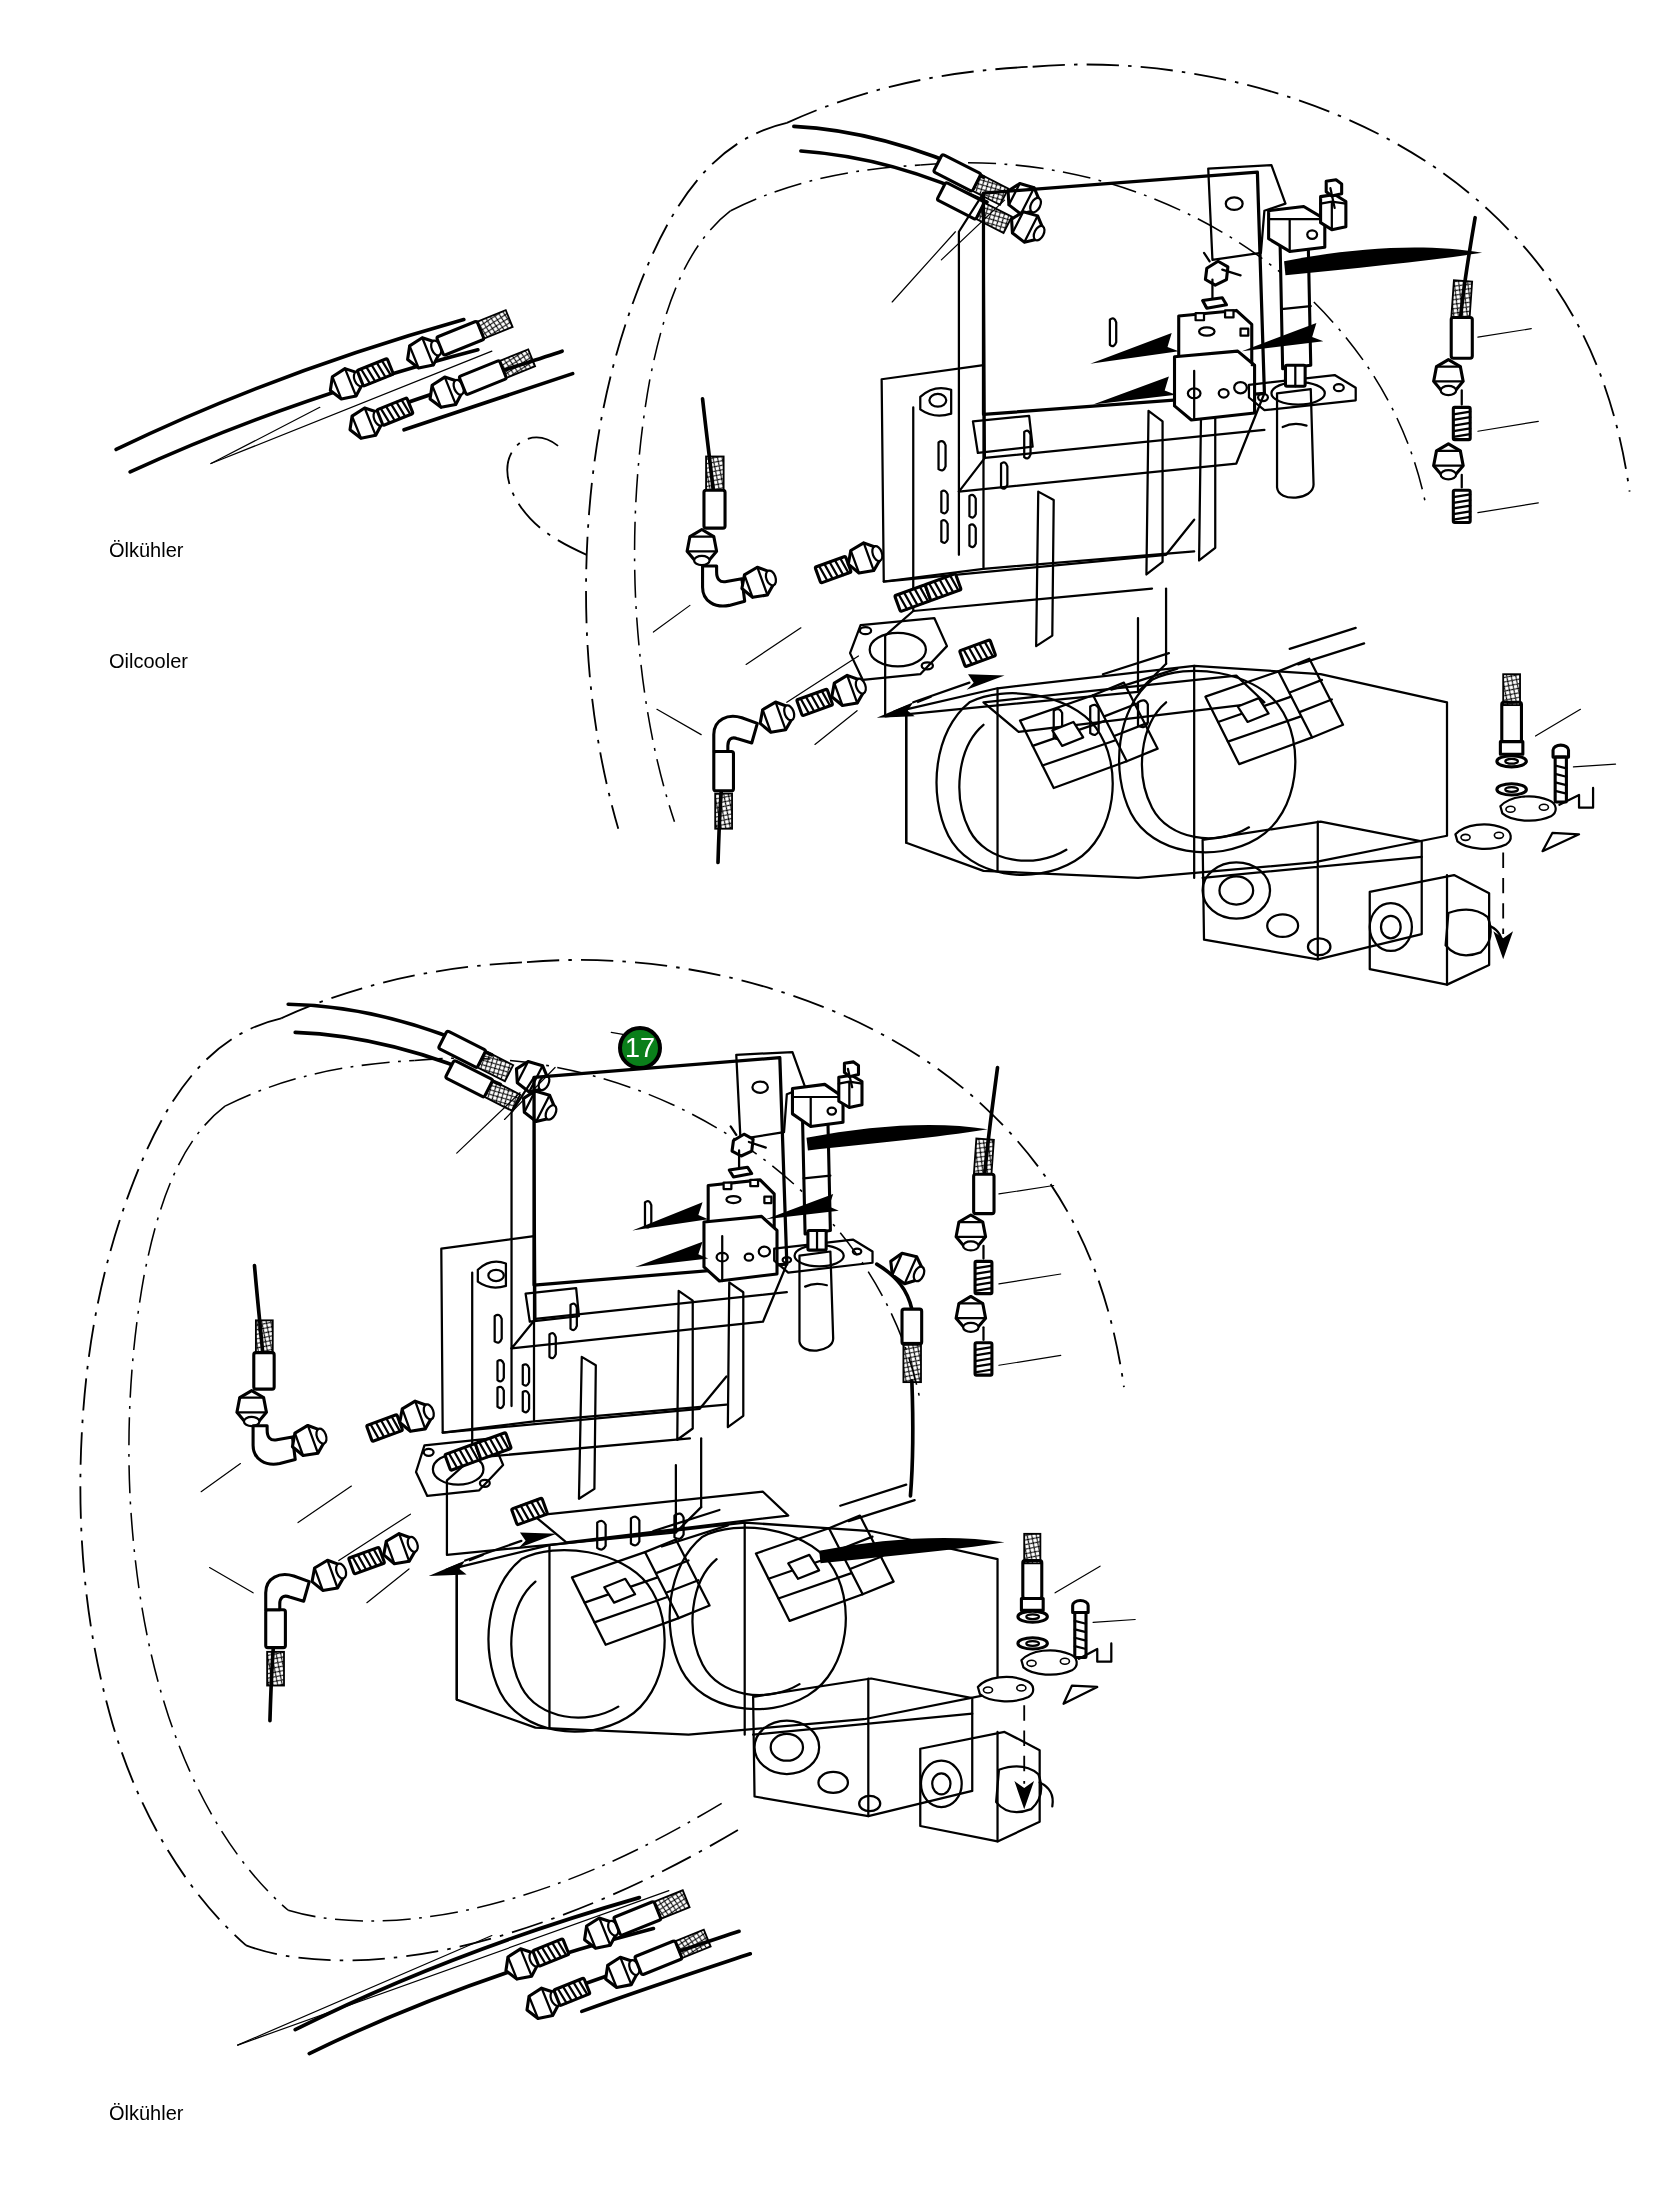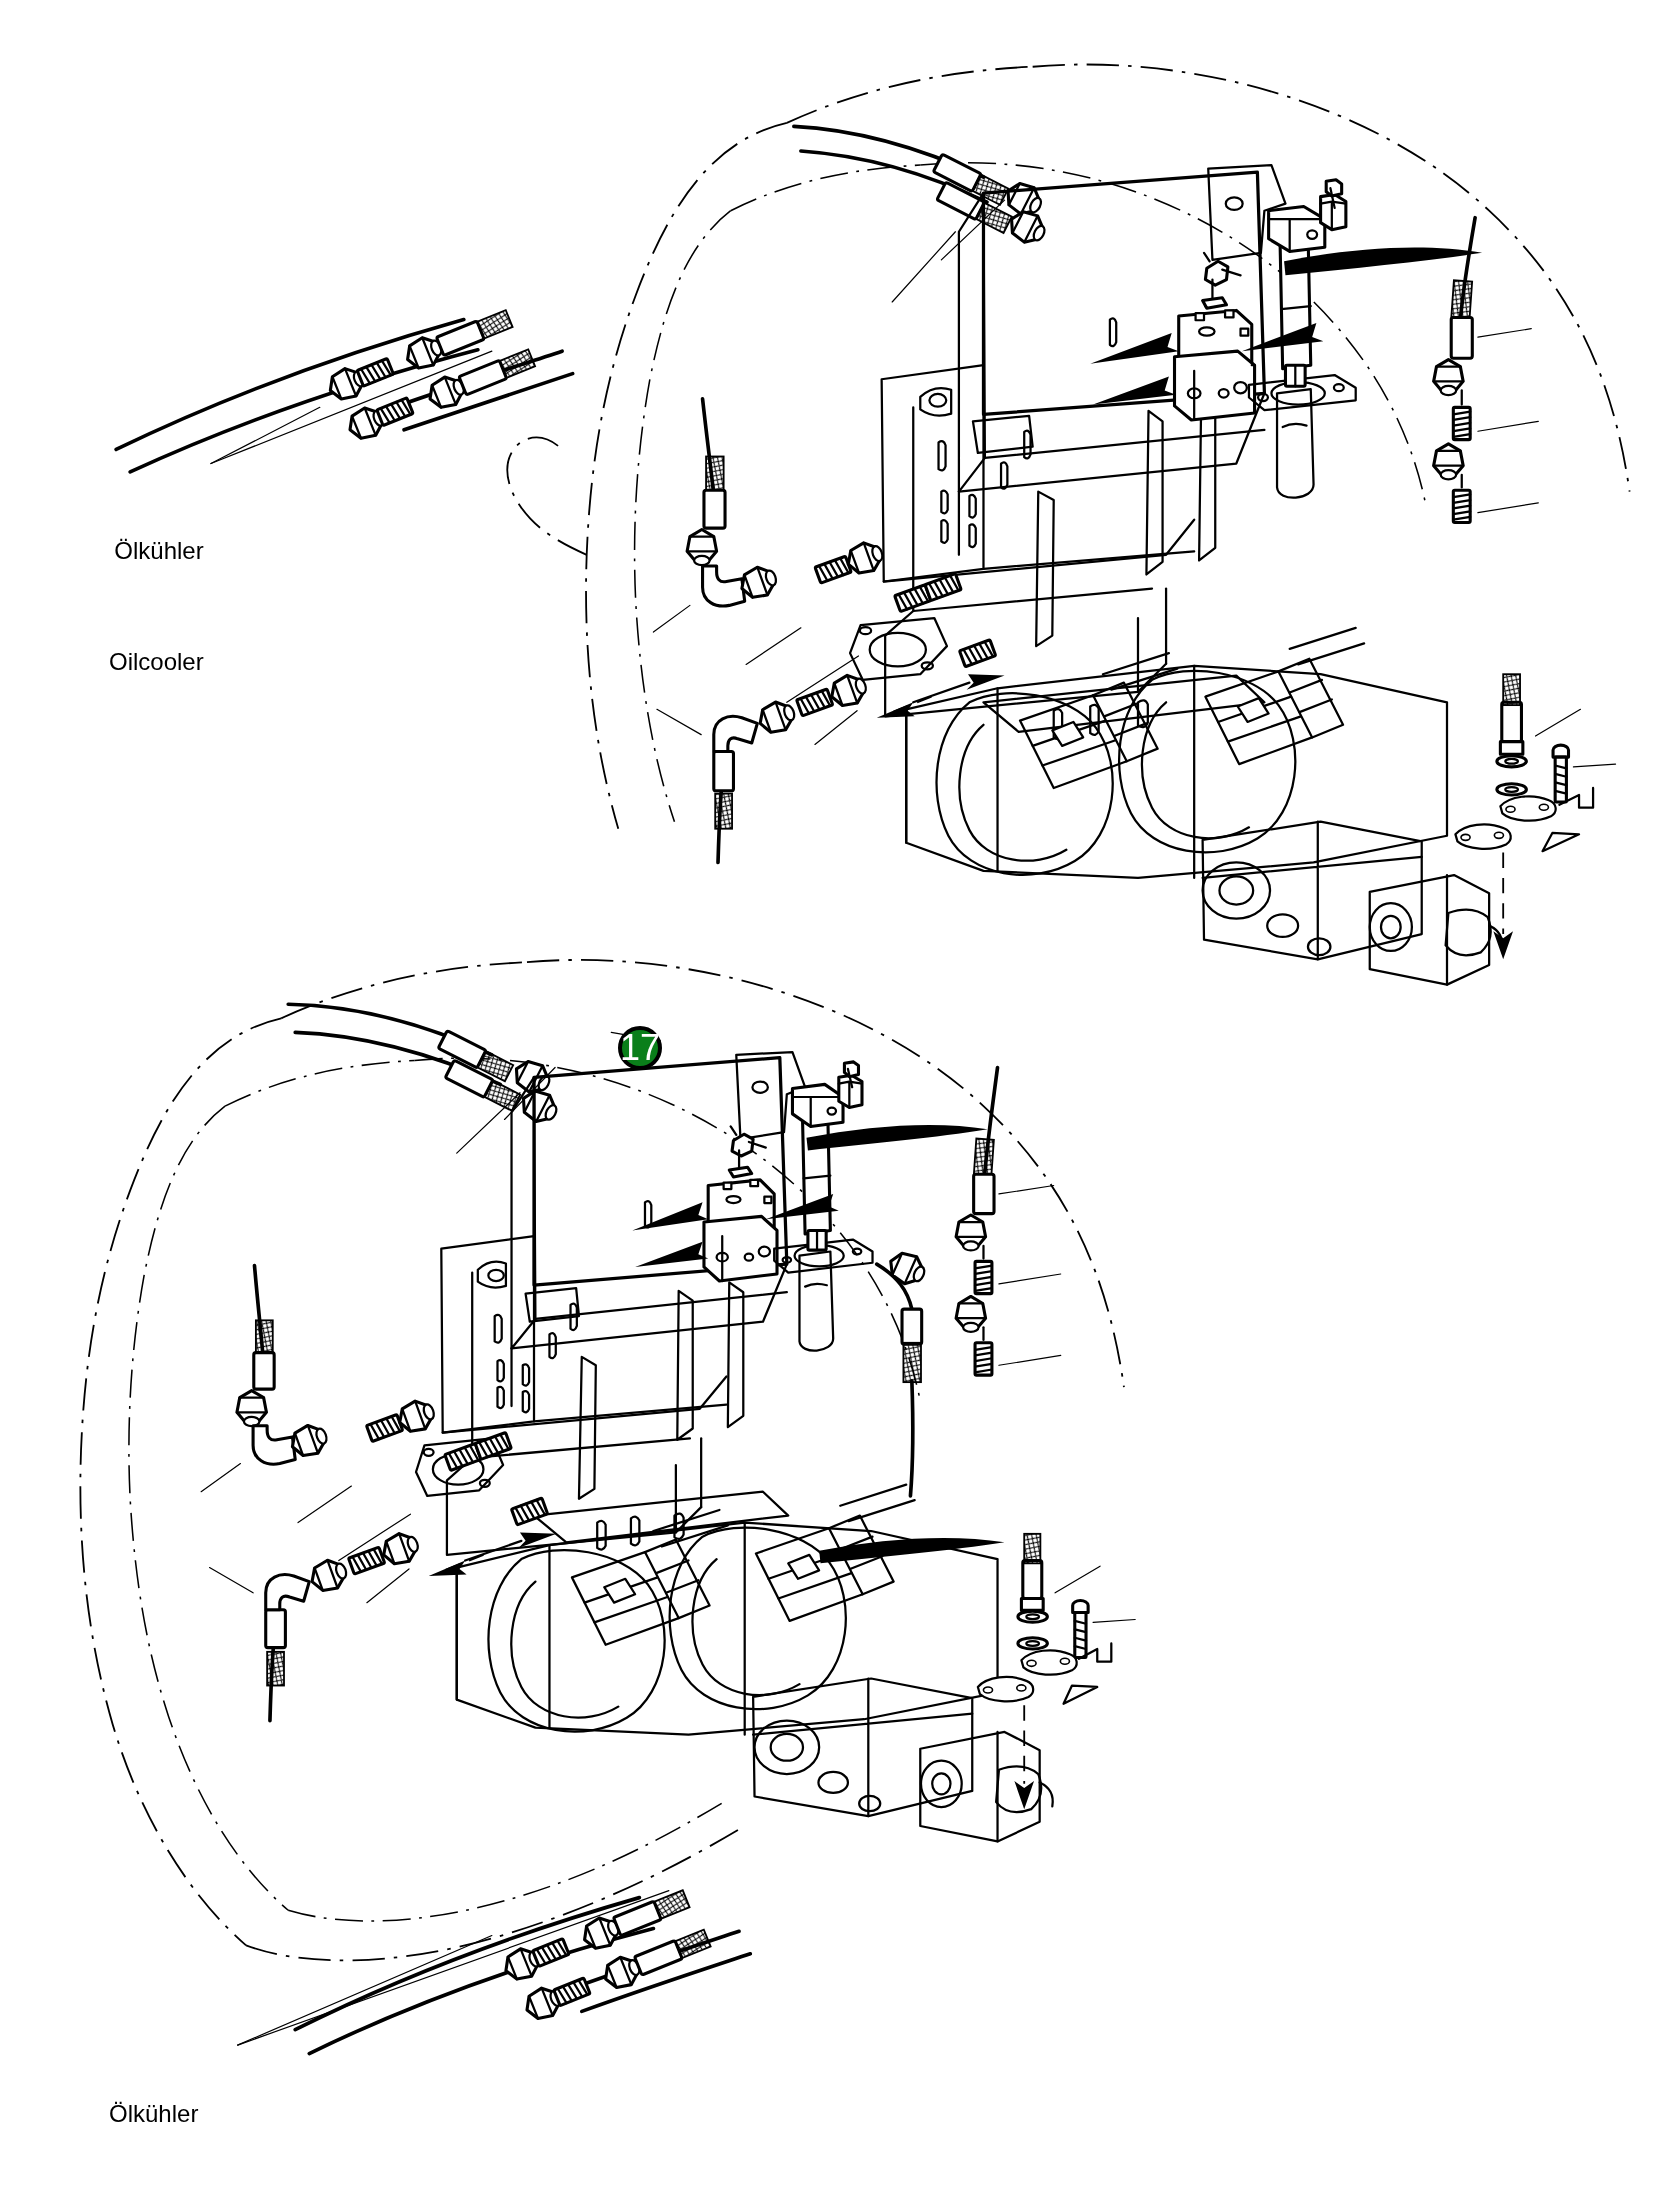--- a/index.html
+++ b/index.html
@@ -6,8 +6,8 @@
   body{width:1672px;height:2194px;position:relative;overflow:hidden;
        font-family:"Liberation Sans", sans-serif;}
   .canvas{position:absolute;inset:0;width:1672px;height:2194px;}
-  .label{position:absolute;color:#000;font-size:24px;line-height:37px;
-         font-family:"Liberation Sans", sans-serif;white-space:pre;text-align:right;}
+  .label{position:absolute;color:#000;font-size:20px;line-height:37px;
+         font-family:"Liberation Sans", sans-serif;white-space:pre;}
   .label .l1,.label .l2{display:block;}
   .badge{position:absolute;border-radius:50%;
          display:flex;align-items:center;justify-content:center;

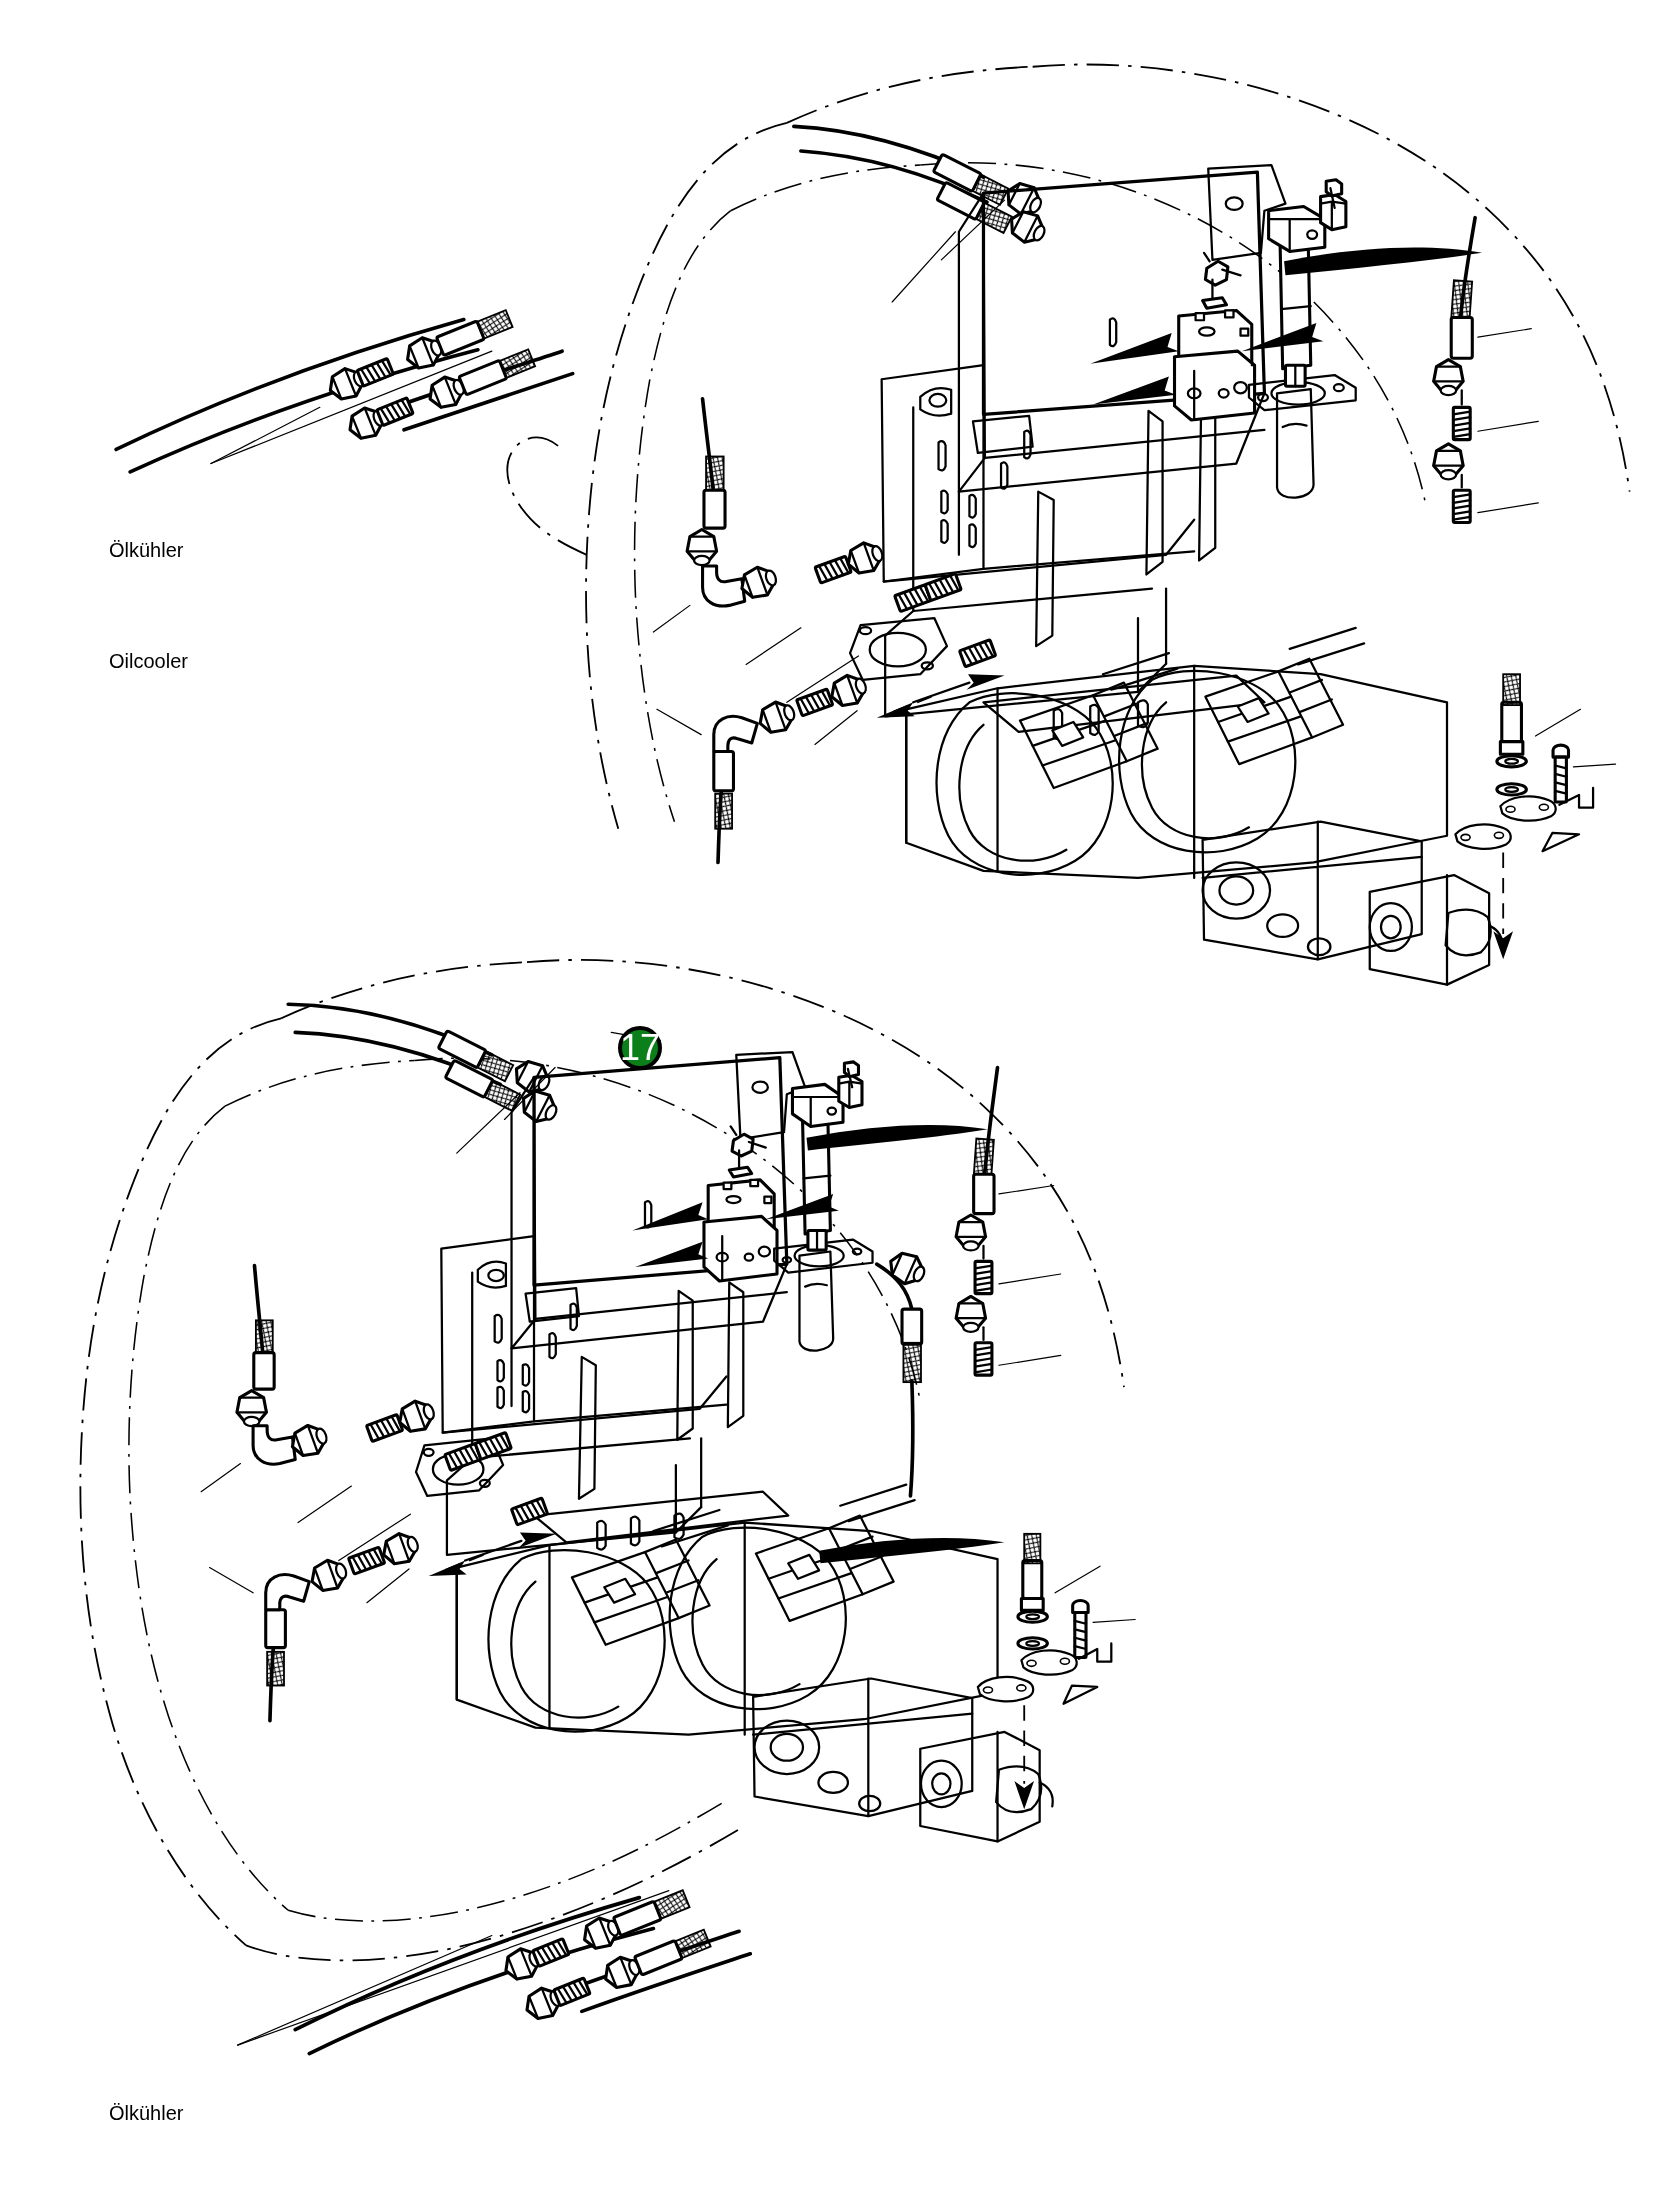--- a/index.html
+++ b/index.html
@@ -11,7 +11,7 @@
   .label .l1,.label .l2{display:block;}
   .badge{position:absolute;border-radius:50%;
          display:flex;align-items:center;justify-content:center;
-         color:#ffffff;font-size:36px;font-weight:400;
+         color:#ffffff;font-size:27px;font-weight:400;
          font-family:"Liberation Sans", sans-serif;}
   svg{display:block;}
 </style>

